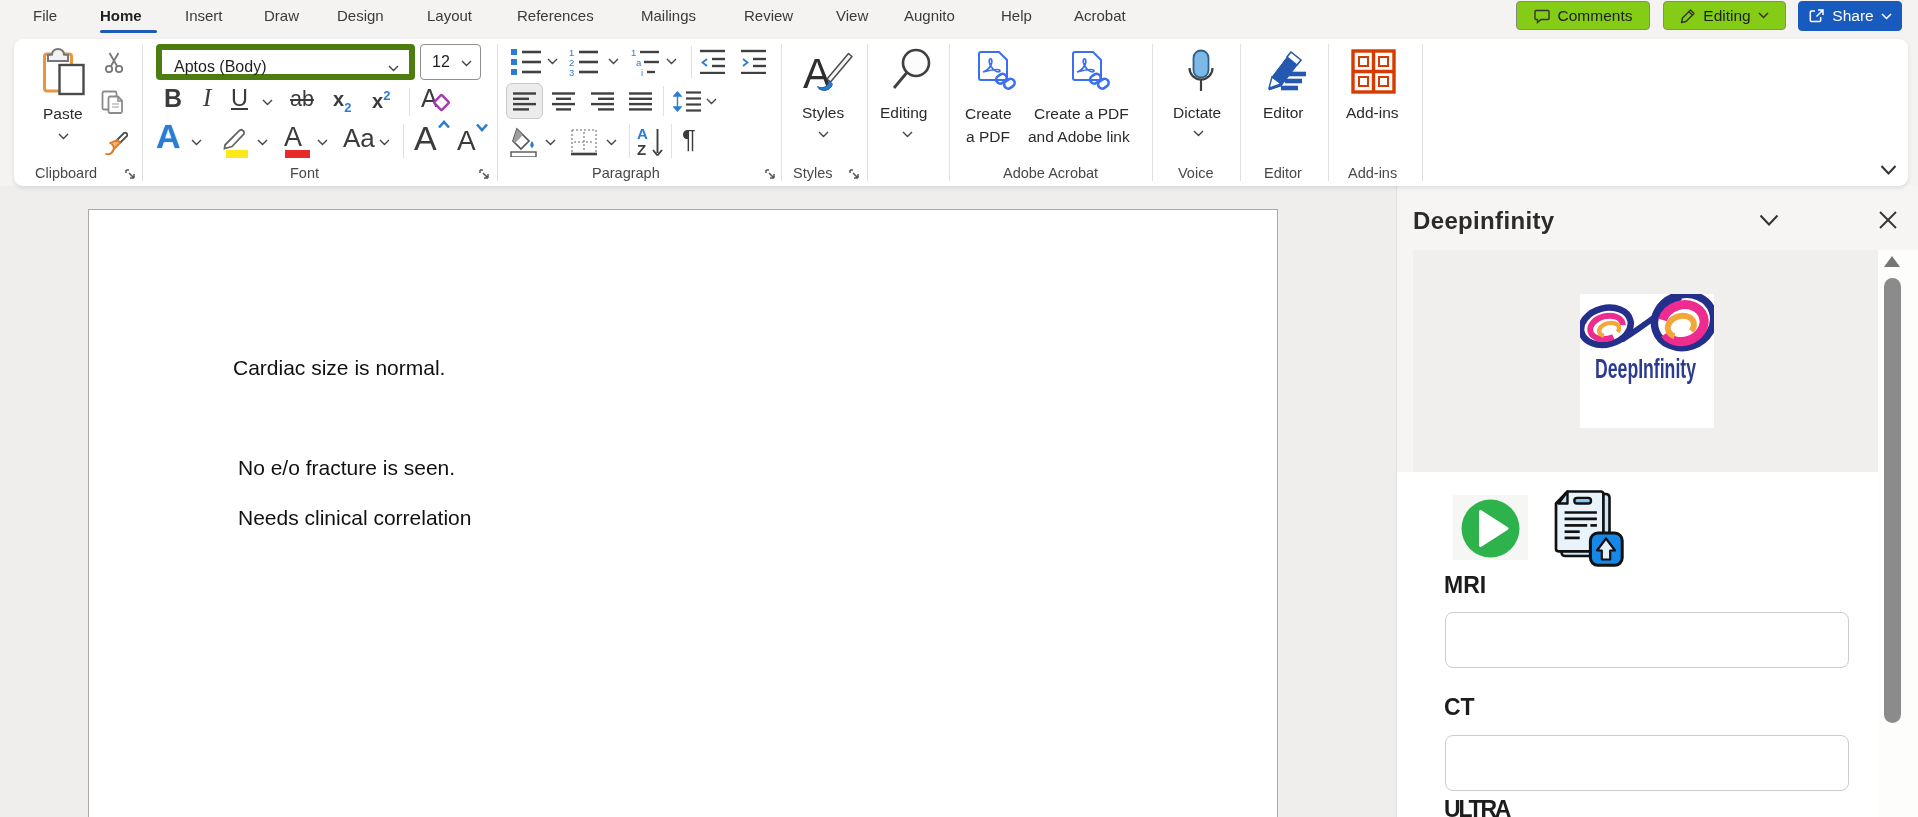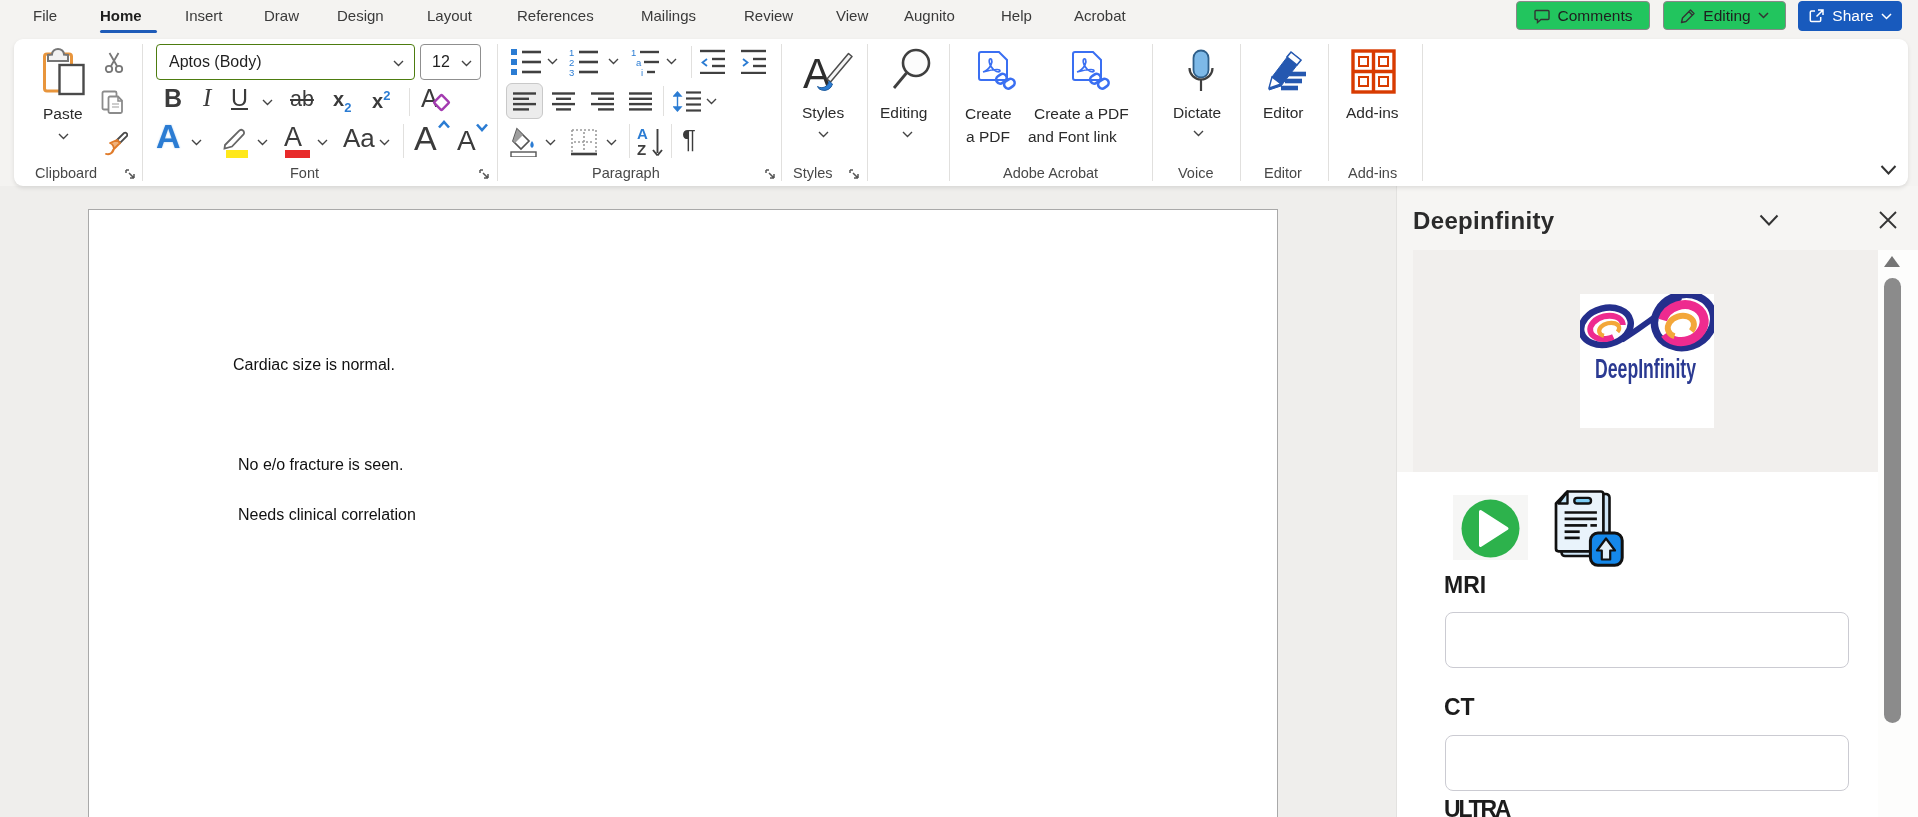--- a/index.html
+++ b/index.html
@@ -14,7 +14,7 @@
 #homeline { position:absolute; left:100px; top:30px; width:57px; height:3.2px; background:#1e5bb8; border-radius:2px; }
 
 
-.tbtn { position:absolute; top:1px; height:29px; background:#22c55e; border:1px solid #888; border-radius:4px; font-size:15.5px; color:#1f1f1f; display:flex; align-items:center; justify-content:center; gap:7px; }
+.tbtn { position:absolute; top:1px; height:29px; background:#84cc16; border:1px solid #888; border-radius:4px; font-size:15.5px; color:#1f1f1f; display:flex; align-items:center; justify-content:center; gap:7px; }
 #sharebtn { position:absolute; top:1px; height:30px; background:#185abd; border:1px solid #185abd; border-radius:4px; color:#fff; font-size:15.5px; display:flex; align-items:center; justify-content:center; gap:7px; }
 
 

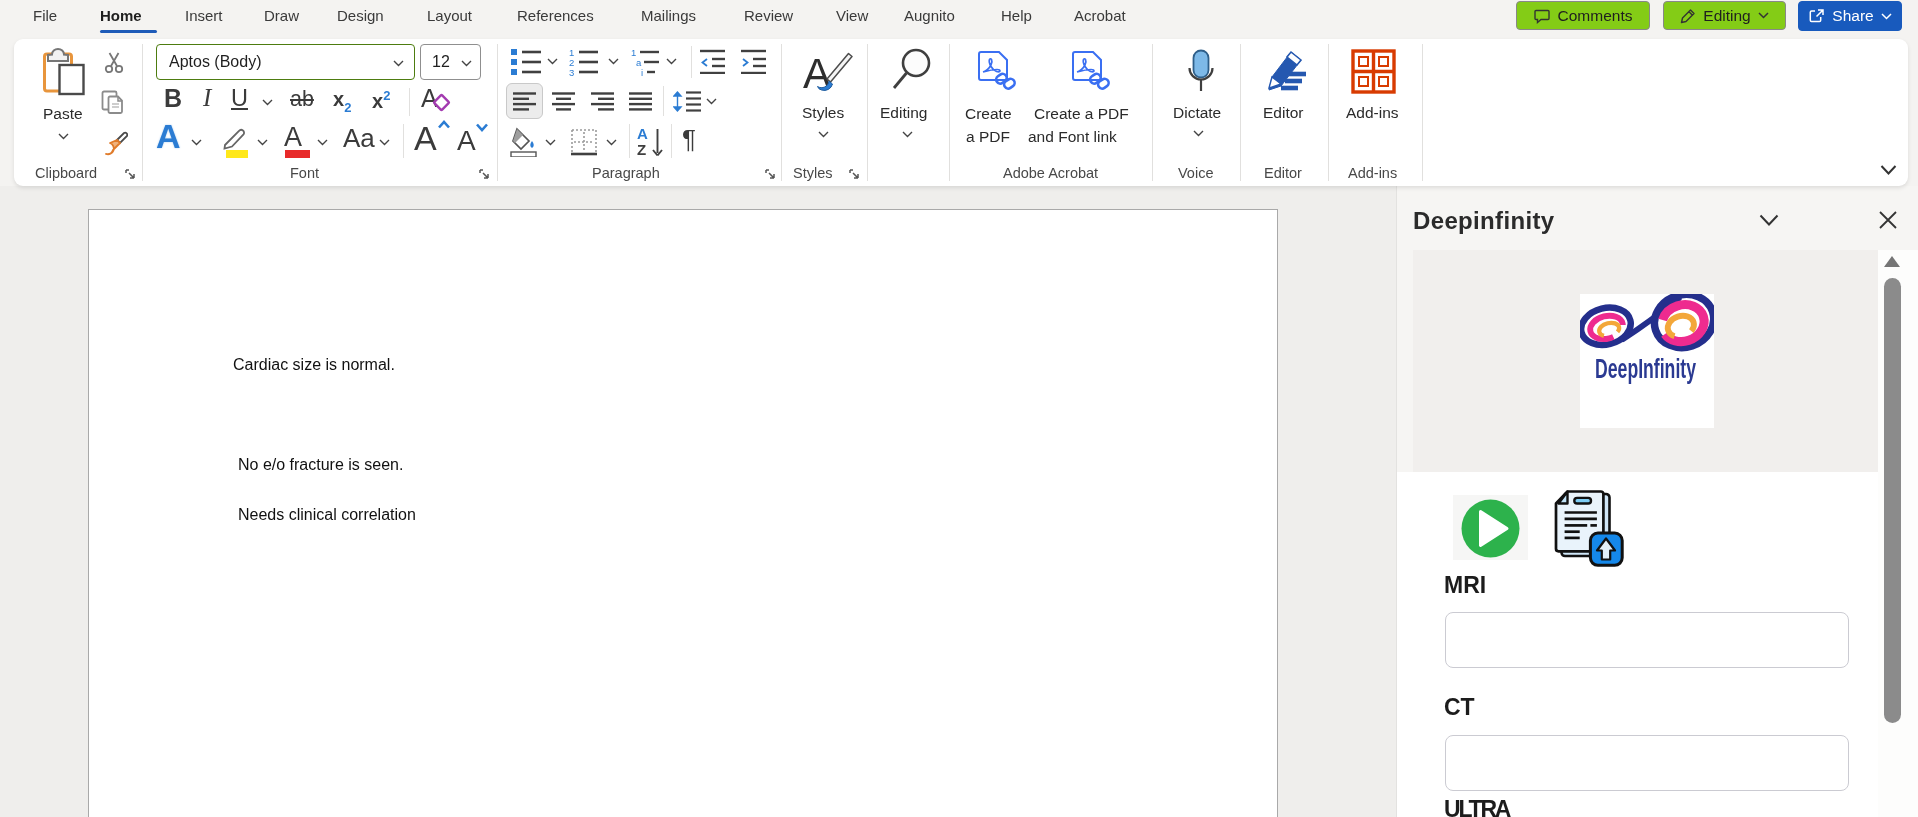--- a/index.html
+++ b/index.html
@@ -122,7 +122,7 @@
   <div class="gsep" style="left:142px;"></div>
 
   
-  <div class="abs" style="left:156px; top:44px; width:259px; height:36px; border:1px solid #4d7c0f; border-radius:4px; background:#fff;">
+  <div class="abs" style="left:156px; top:44px; width:259px; height:36px; border:6px solid #4d7c0f; border-radius:4px; background:#fff;">
     <span style="position:absolute; left:12px; top:8px; font-size:16px; color:#1f1f1f;">Aptos (Body)</span>
     <svg class="chev" style="right:10px; top:15px; position:absolute;" width="11" height="7" viewBox="0 0 11 7">
         <path d="M1 1 l4.5 4.5 L10 1" fill="none" stroke="#444" stroke-width="1.4"></path>

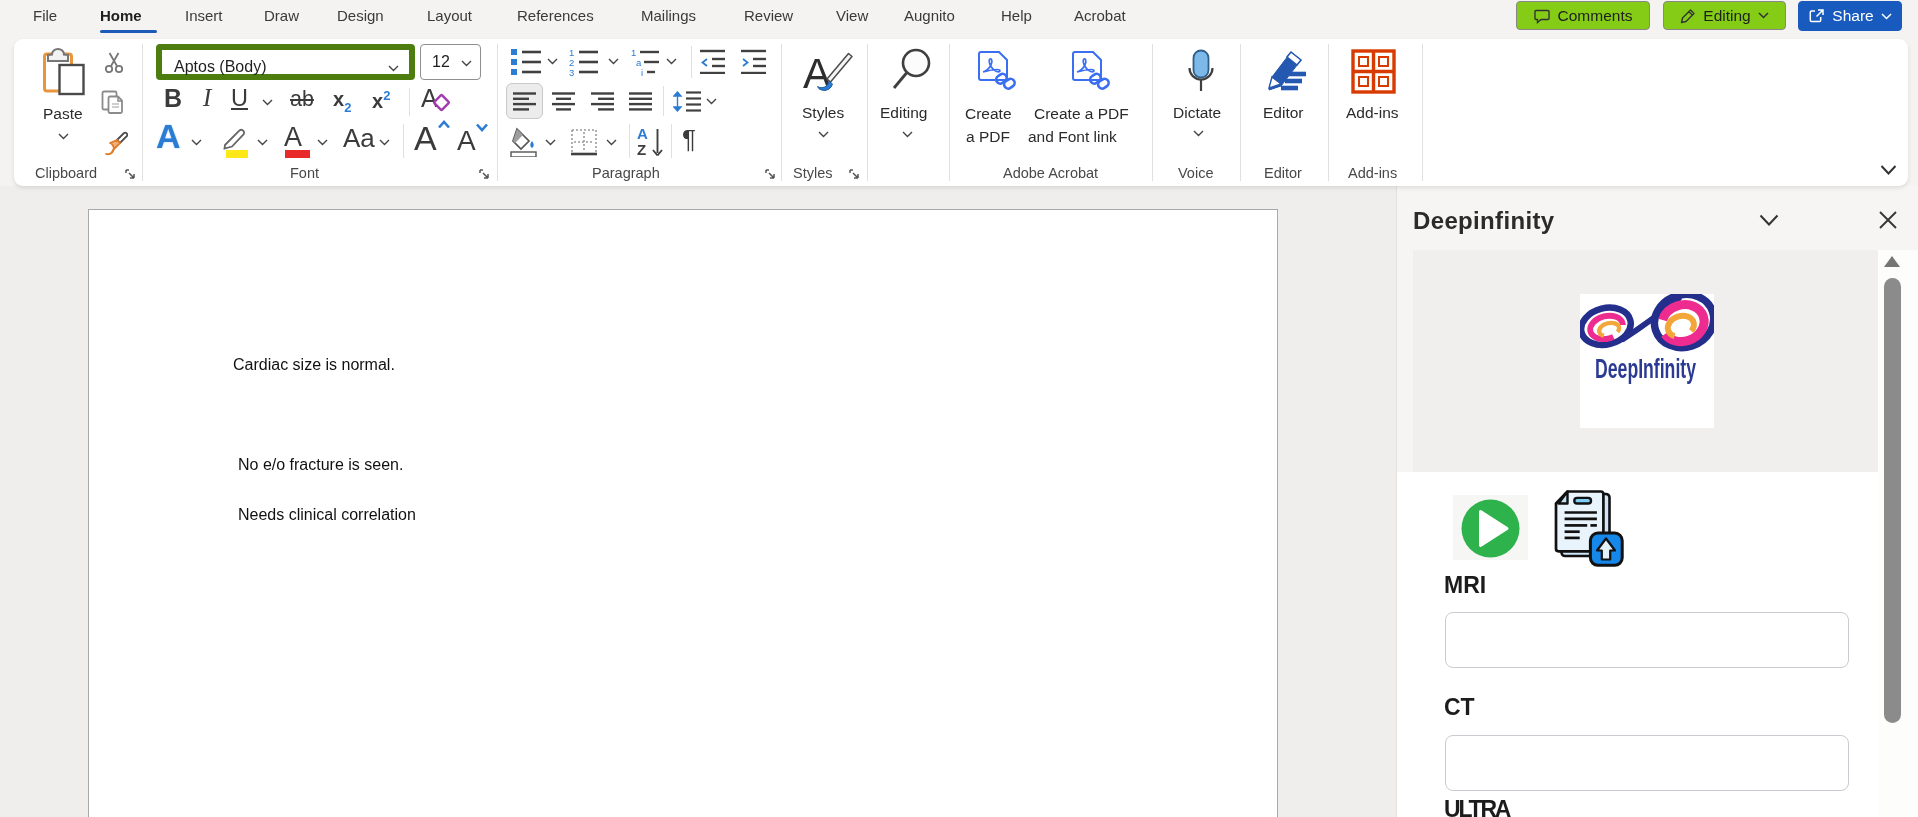--- a/index.html
+++ b/index.html
@@ -357,7 +357,7 @@
     </g>
   </svg>
   <div class="cmdtxt" style="left:1034px; top:105px;">Create a PDF</div>
-  <div class="cmdtxt" style="left:1028px; top:128px;">and Font link</div>
+  <div class="cmdtxt" style="left:1028px; top:128px;">and Adobe link</div>
   </g>
   <div class="glabel" style="left:1003px;">Adobe Acrobat</div>
   <div class="gsep" style="left:1152px;"></div>

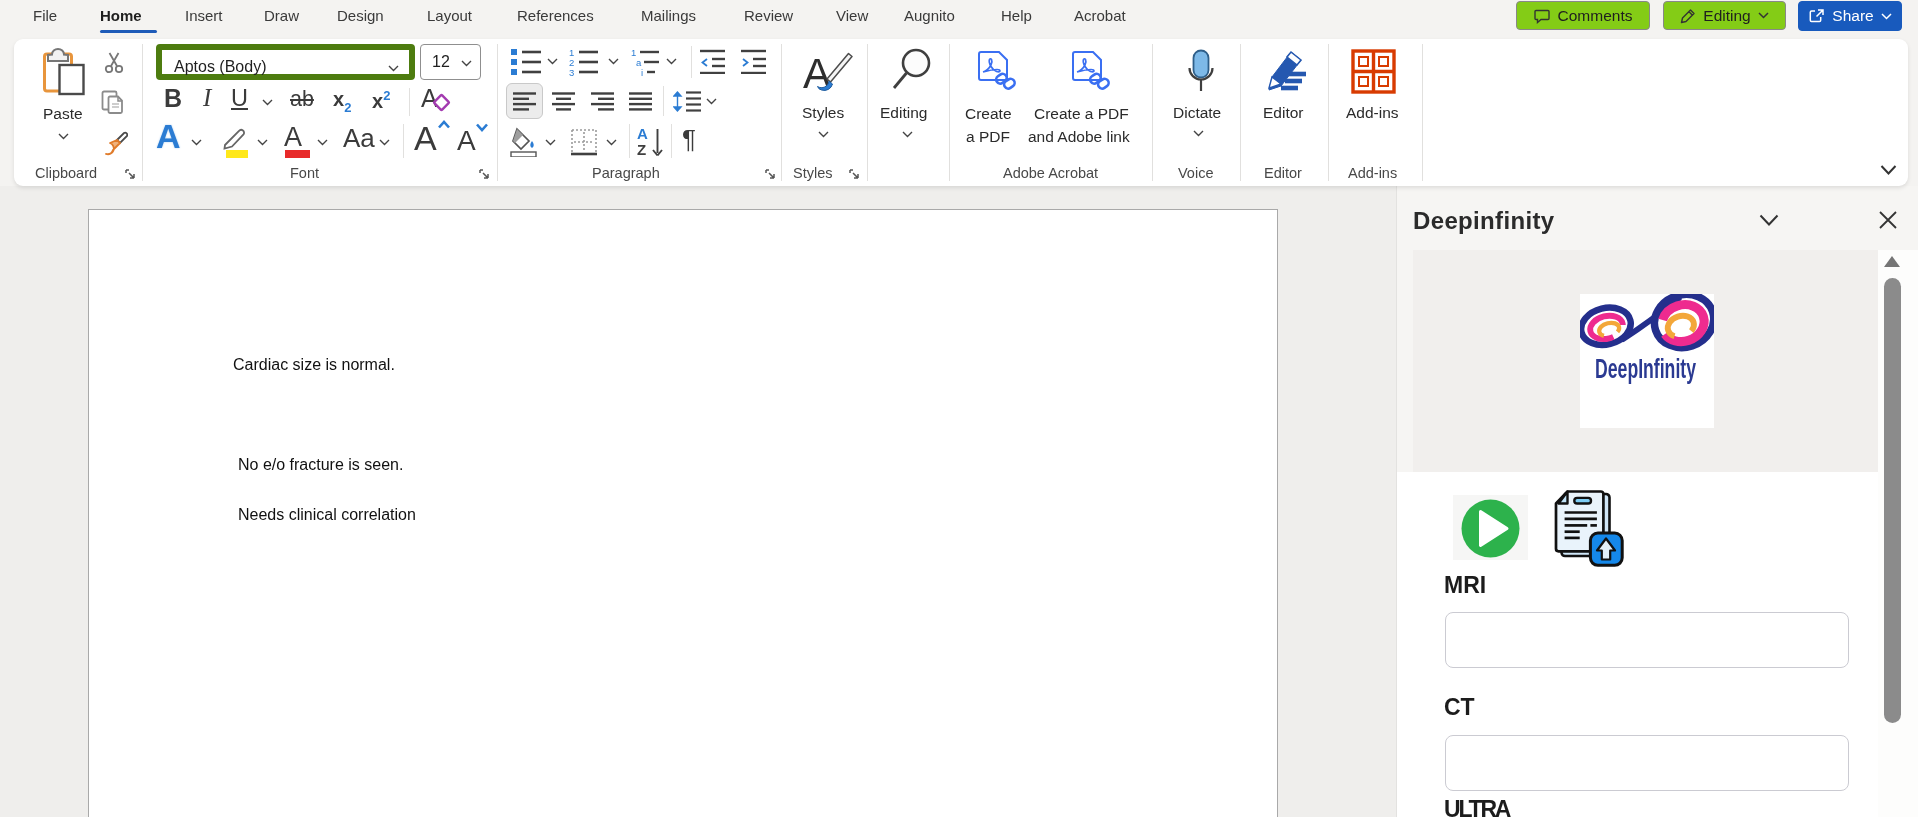--- a/index.html
+++ b/index.html
@@ -29,7 +29,7 @@
 
 #docarea { position:absolute; left:0; top:186px; width:1396px; height:631px; background:#efeeec; }
 #page { position:absolute; left:88px; top:209px; width:1190px; height:608px; background:#fff; border:1px solid #a9a9a9; border-bottom:none; }
-.docline { position:absolute; font-size:16px; color:#111; white-space:nowrap; }
+.docline { position:absolute; font-size:21px; color:#111; white-space:nowrap; }
 
 
 #panel { position:absolute; left:1396px; top:186px; width:522px; height:631px; background:#f6f5f3; border-left:1px solid #e3e2e0; }

